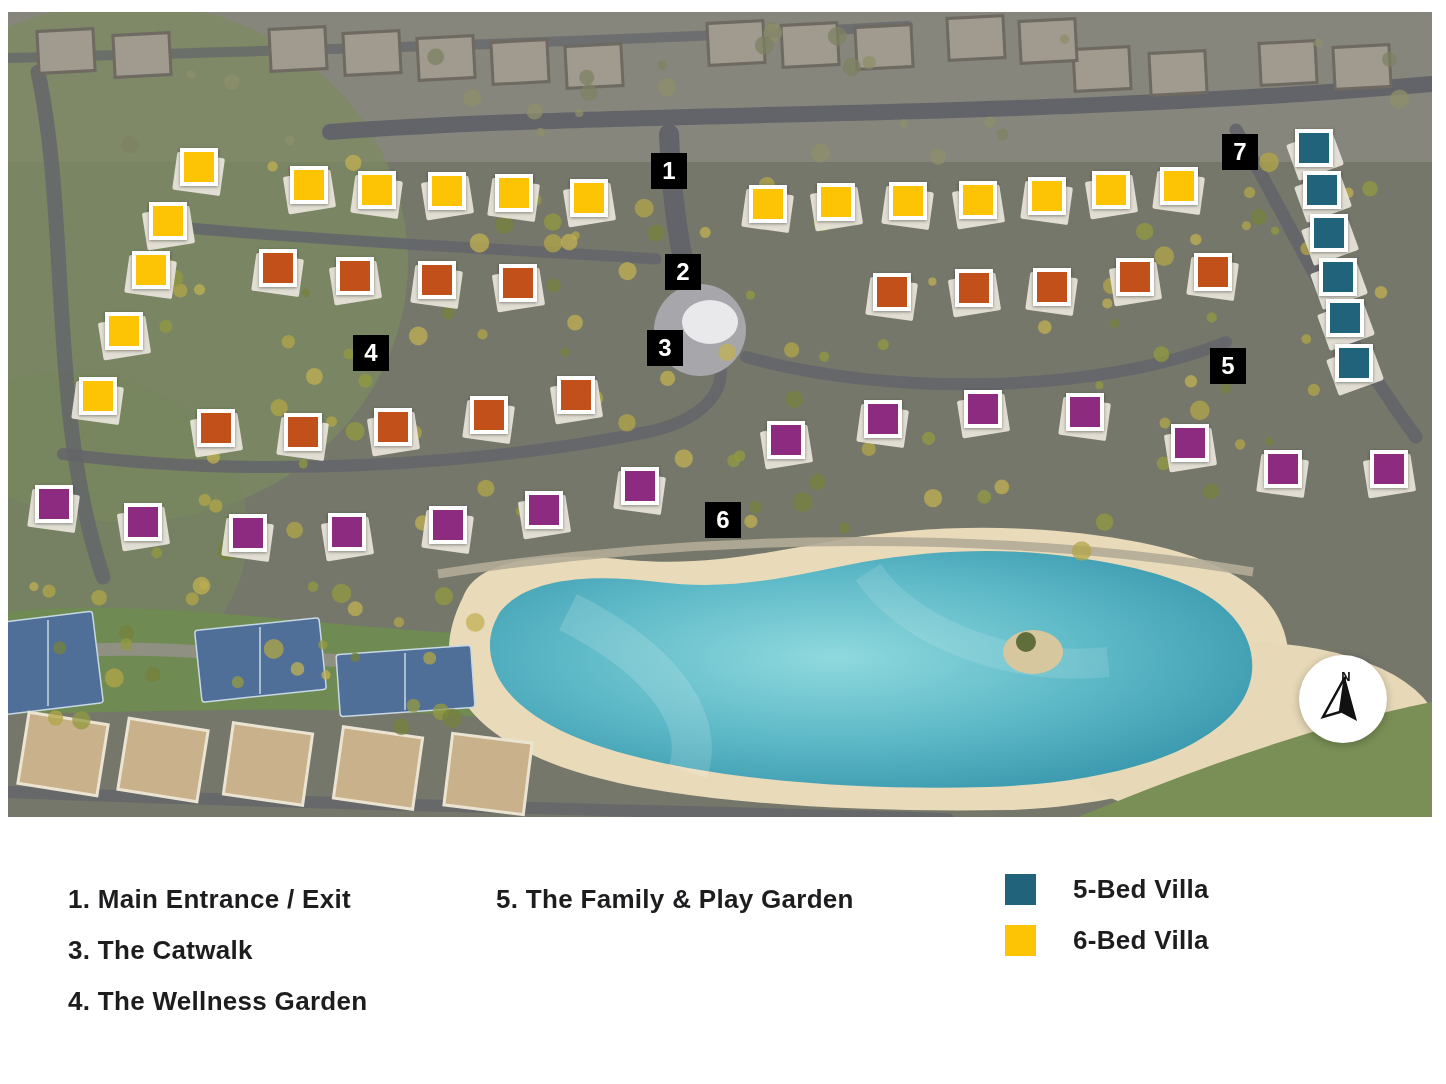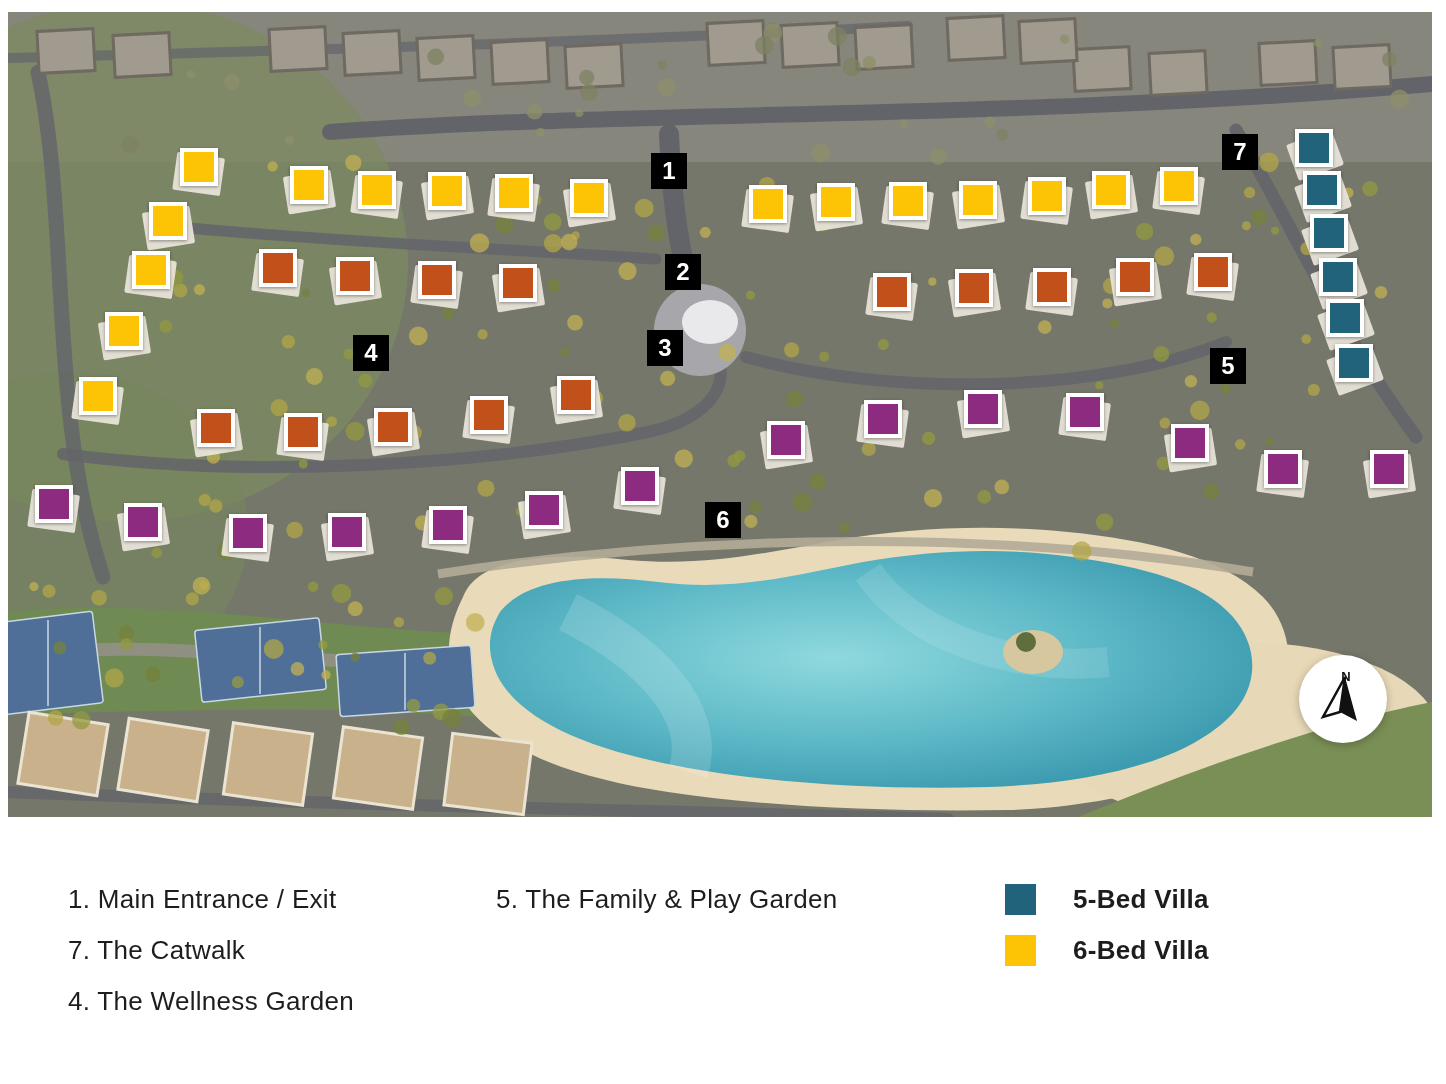--- a/index.html
+++ b/index.html
@@ -34,7 +34,7 @@
   .legend-col { position:absolute; top:14px; }
   .legend-item {
     height:51px; display:flex; align-items:center;
-    font-size:26px; font-weight:400; color:#1d1d1f; letter-spacing:.3px;
+    font-size:26px; font-weight:700; color:#1d1d1f; letter-spacing:.3px;
     white-space:nowrap;
   }
   .legend-villa-row { height:51px; display:flex; align-items:center; }

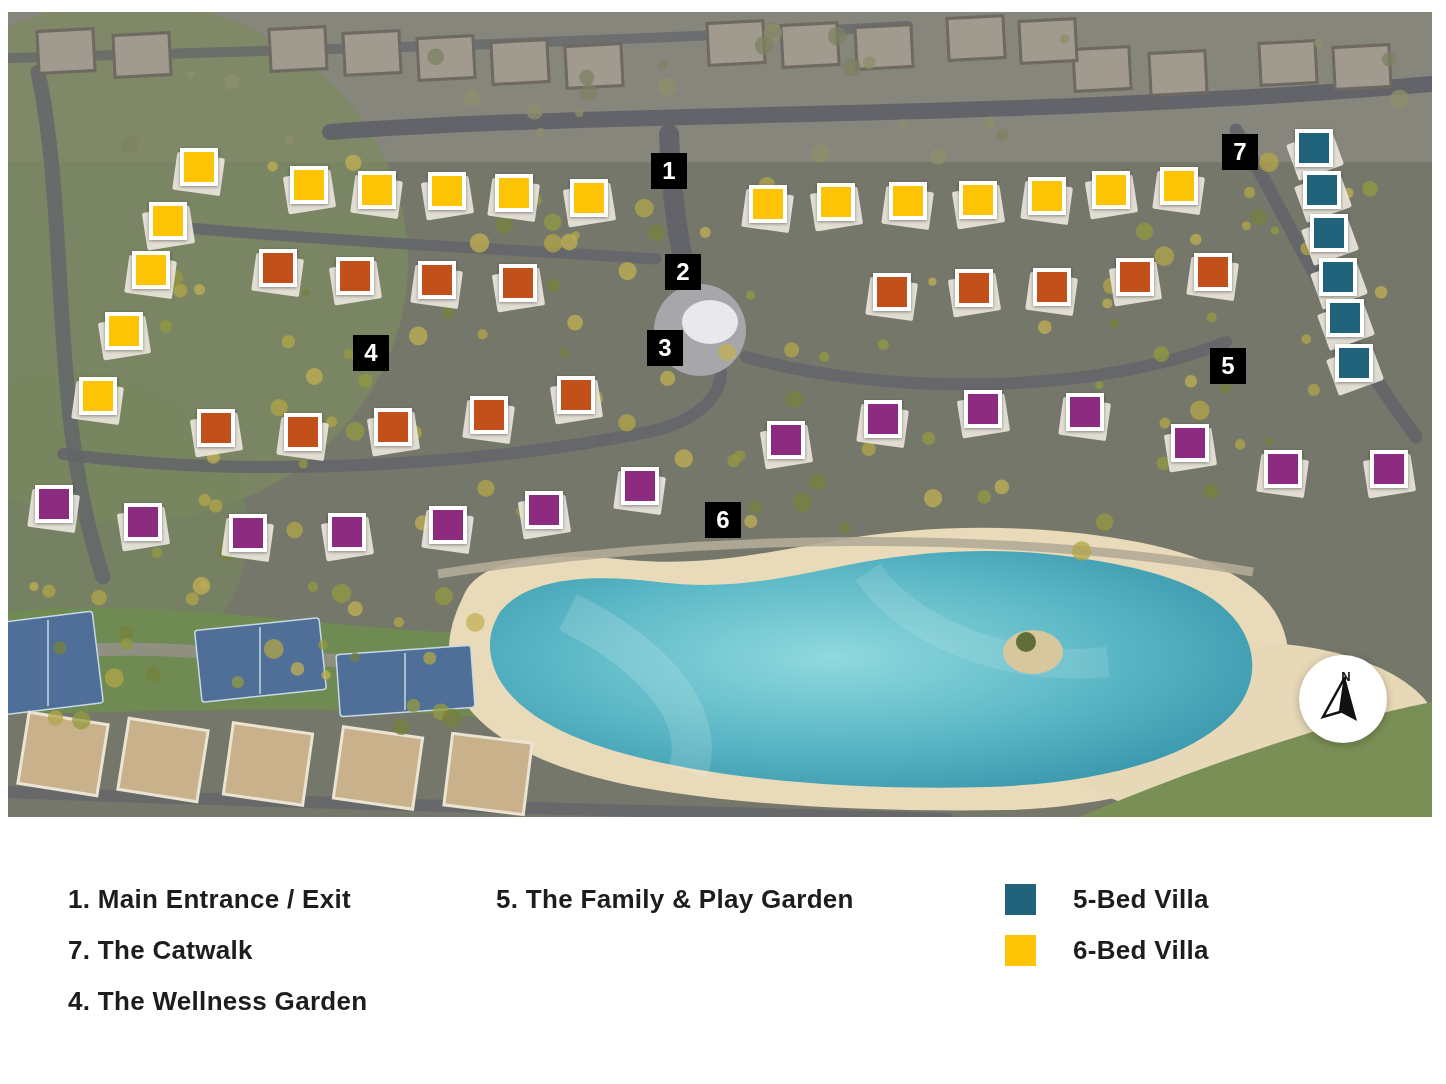--- a/index.html
+++ b/index.html
@@ -37,7 +37,7 @@
     font-size:26px; font-weight:700; color:#1d1d1f; letter-spacing:.3px;
     white-space:nowrap;
   }
-  .legend-villa-row { height:51px; display:flex; align-items:center; }
+  .legend-villa-row { height:51px; display:flex; }
   .legend-swatch { width:31px; height:31px; flex:0 0 31px; }
   .legend-villa-label {
     margin-left:37px; font-size:26px; font-weight:700; color:#1d1d1f;

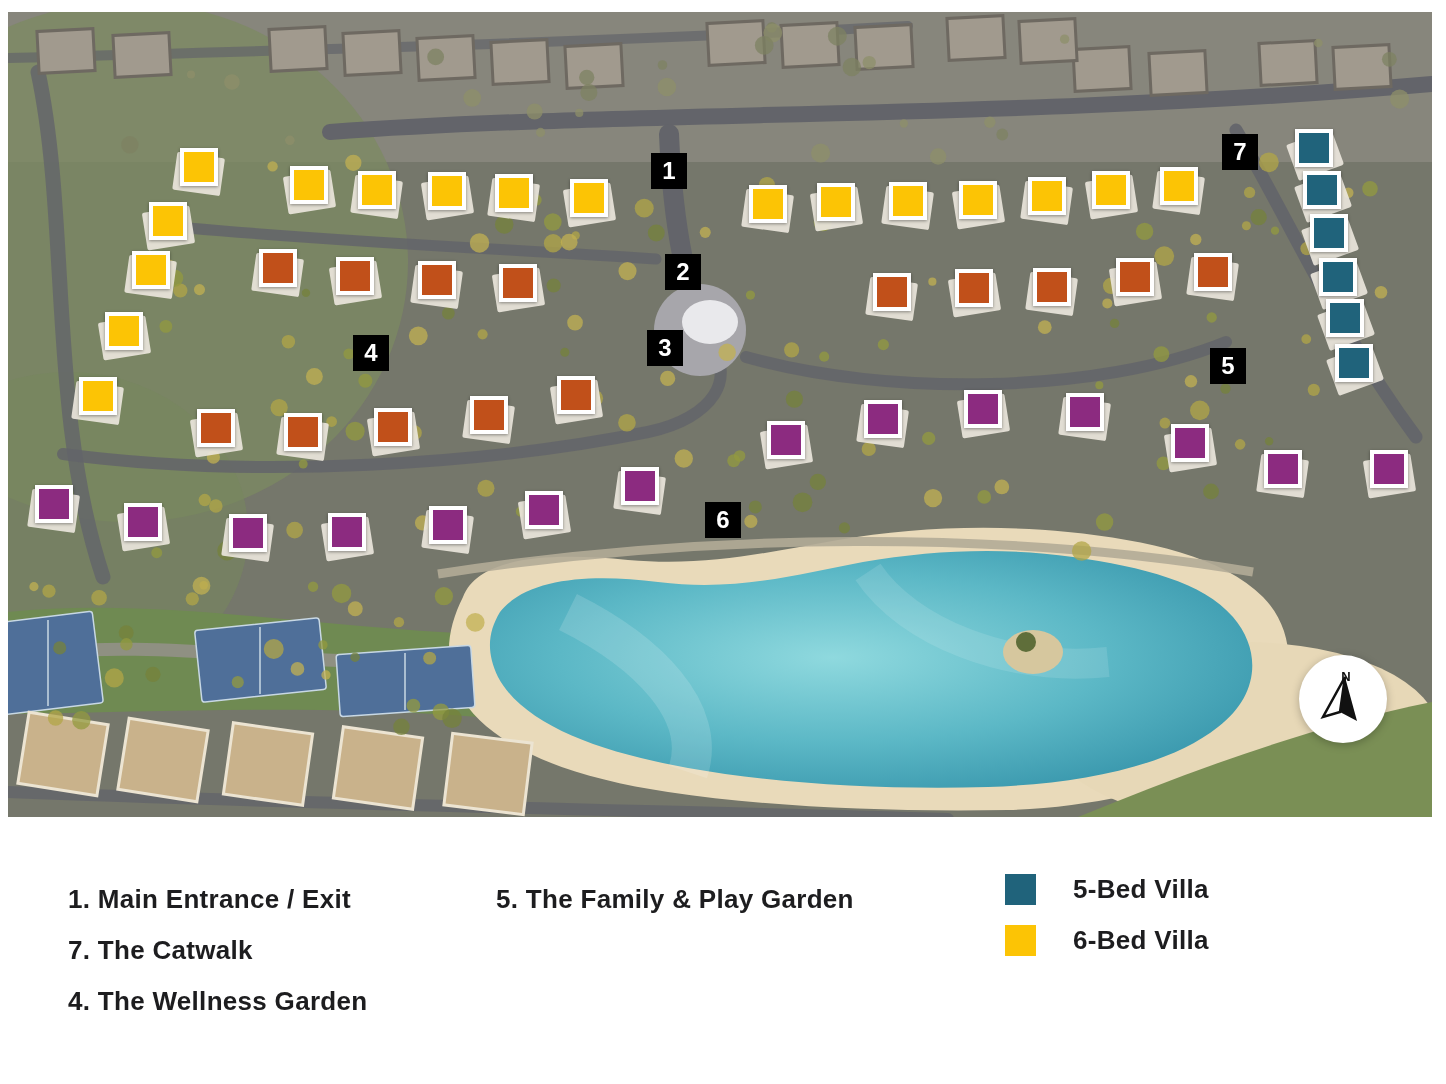--- a/index.html
+++ b/index.html
@@ -427,7 +427,7 @@
 <div id="legend">
   <div class="legend-col" style="left:68px;">
     <div class="legend-item">1. Main Entrance / Exit</div>
-    <div class="legend-item">7. The Catwalk</div>
+    <div class="legend-item">3. The Catwalk</div>
     <div class="legend-item">4. The Wellness Garden</div>
   </div>
   <div class="legend-col" style="left:496px;">

